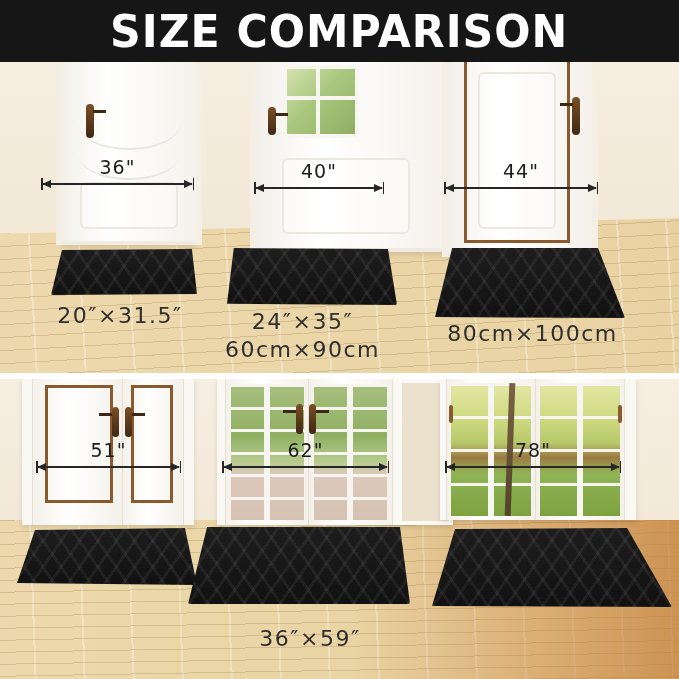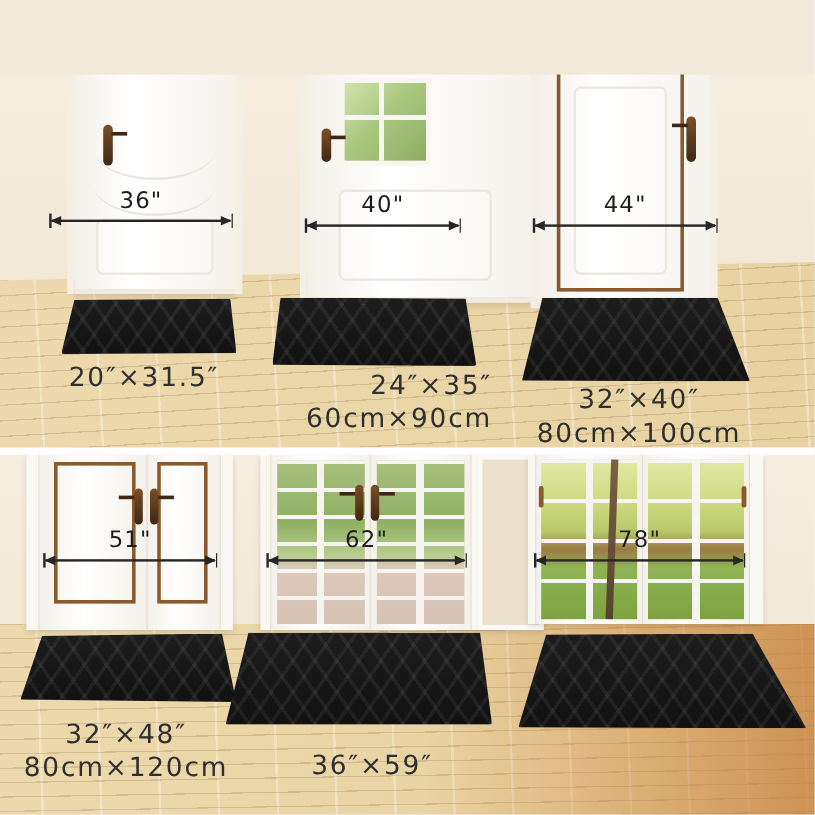--- a/index.html
+++ b/index.html
@@ -155,6 +155,9 @@
 
 <div class="canvas">
 
+  <div class="header">
+    <div class="header-title">SIZE COMPARISON</div>
+  </div>
 
   <div class="row row-top">
     <div class="wall"></div>

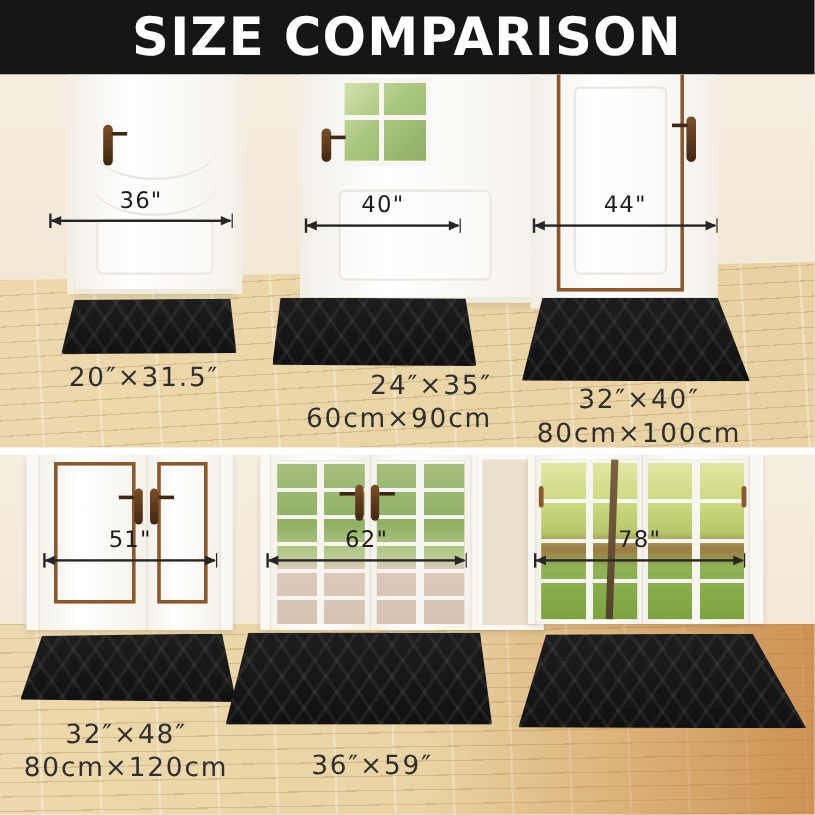--- a/index.html
+++ b/index.html
@@ -144,7 +144,7 @@
   .sizelabel{position:absolute;text-align:center;color:#2f2f2f;font-size:22px;
              line-height:28px;letter-spacing:1.5px;}
   .sl1{left:20px;top:240px;width:200px;}
-  .sl2{left:215px;top:246px;width:195px;text-align:right;}
+  .sl2{left:205px;top:246px;width:195px;}
   .sl3{left:430px;top:258px;width:205px;}
   .sl4{left:5px;top:220px;width:200px;}
   .sl5{left:200px;top:246px;width:220px;}

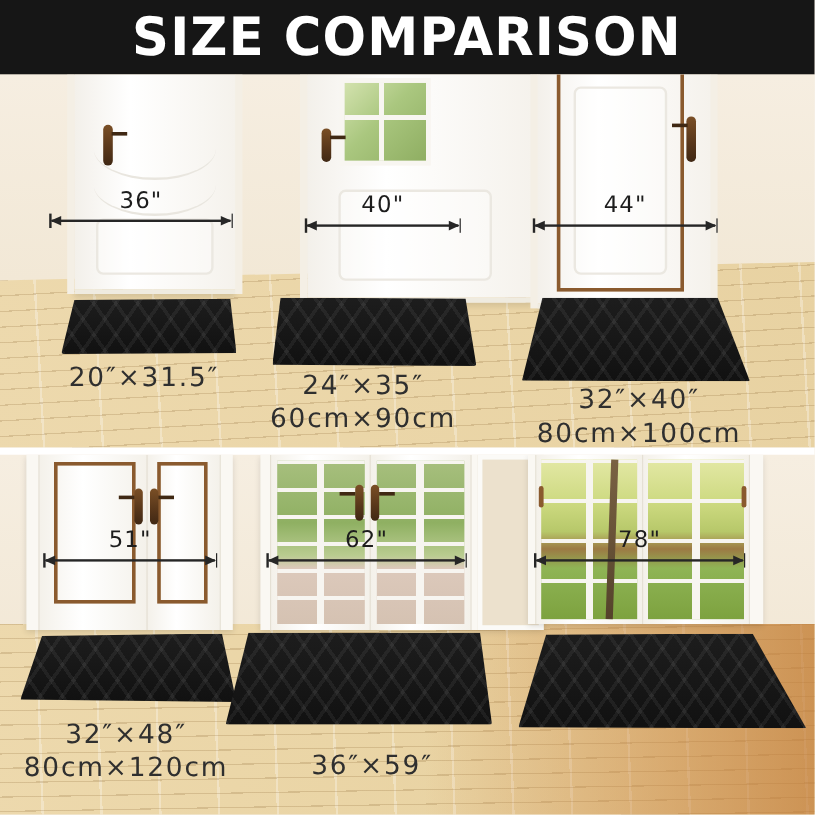--- a/index.html
+++ b/index.html
@@ -227,7 +227,6 @@
       <div class="cm">60cm×90cm</div>
     </div>
     <div class="sizelabel sl3">
-      <div class="in">32″×40″</div>
       <div class="cm">80cm×100cm</div>
     </div>
   </div>

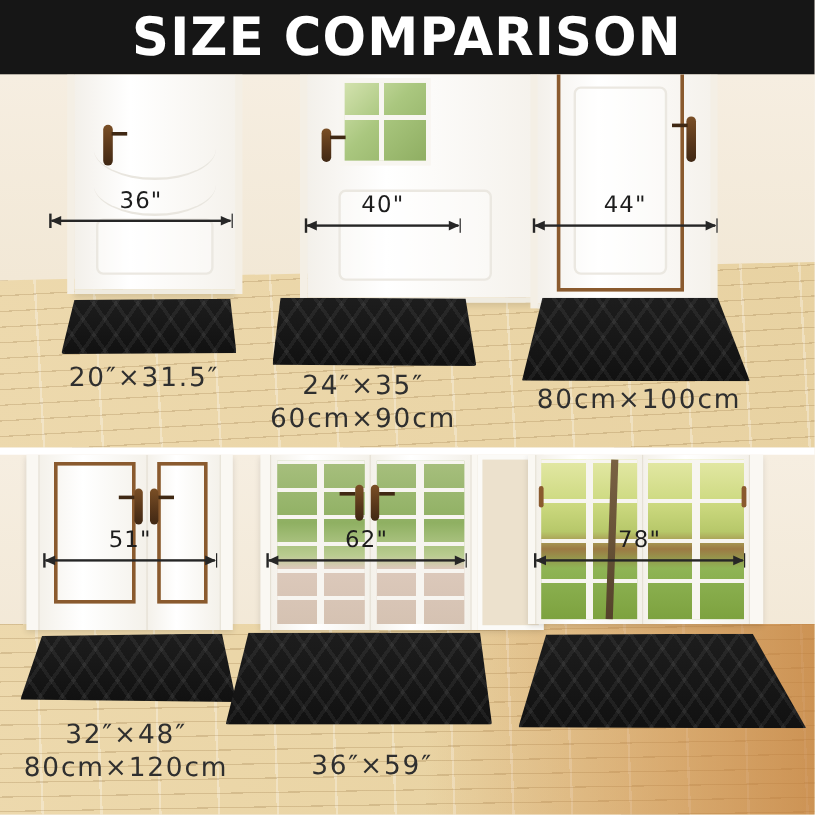--- a/index.html
+++ b/index.html
@@ -310,10 +310,6 @@
     <div class="mat mat5"></div>
     <div class="mat mat6"></div>
 
-    <div class="sizelabel sl4">
-      <div class="in">32″×48″</div>
-      <div class="cm">80cm×120cm</div>
-    </div>
     <div class="sizelabel sl5">
       <div class="in">36″×59″</div>
     </div>

